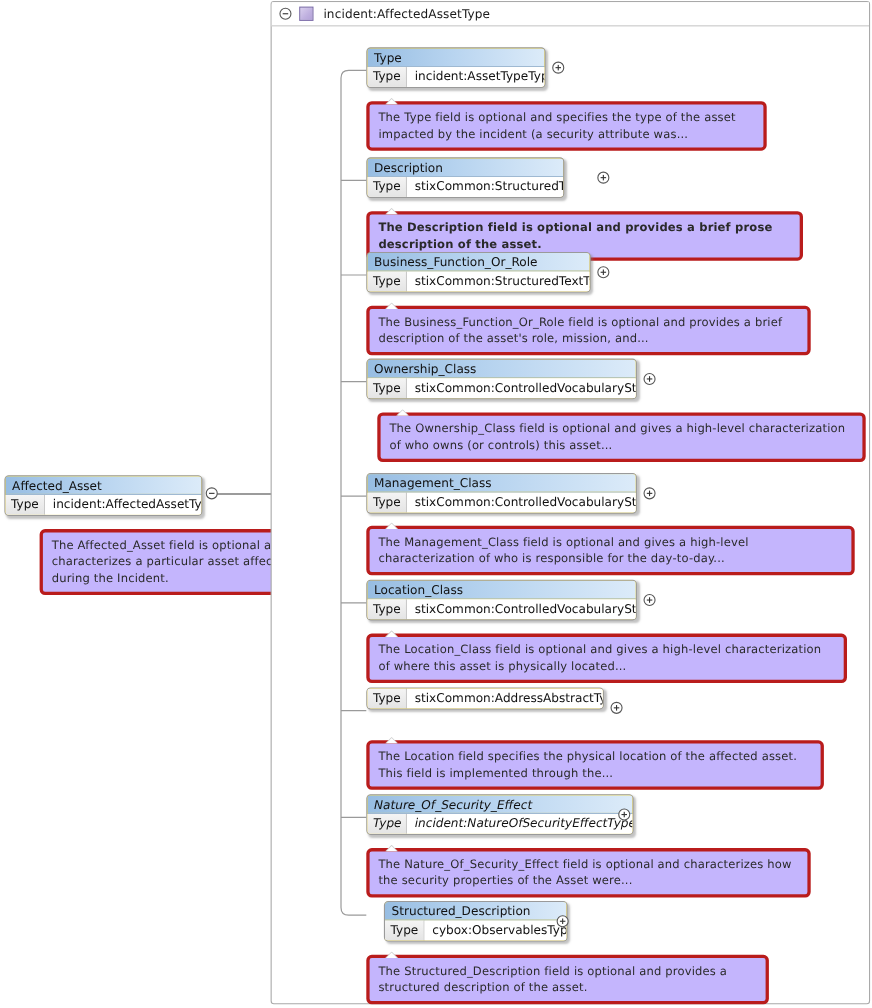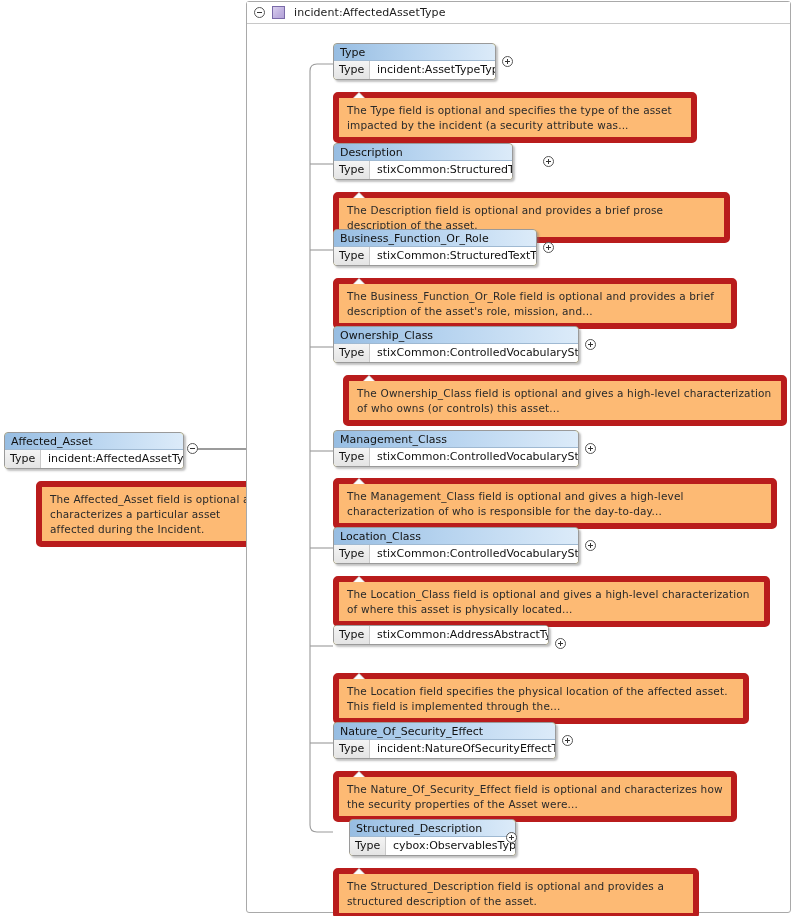--- a/index.html
+++ b/index.html
@@ -151,9 +151,9 @@
   
   .doc {
     position: absolute;
-    border: 6px solid #b91c1c;
+    border: 3px solid #b91c1c;
     border-radius: 5px;
-    background: #fdba74;
+    background: #c4b5fd;
     box-sizing: border-box;
     font-size: 10.5px;
     line-height: 15px;

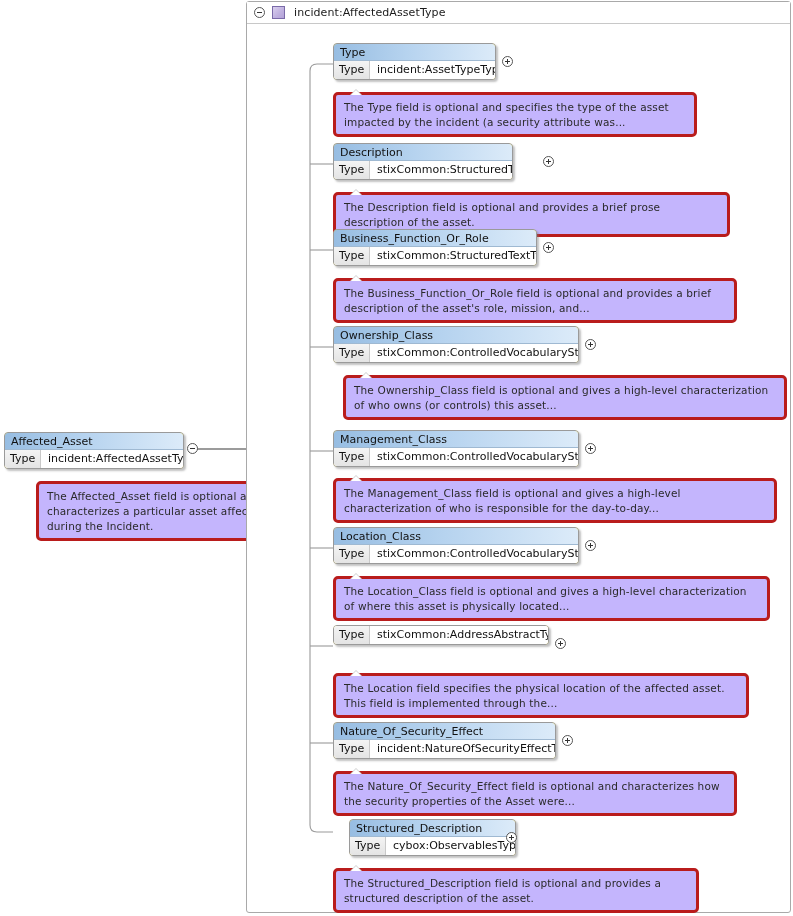--- a/index.html
+++ b/index.html
@@ -294,7 +294,7 @@
       </div>
     </div>
     <span class="circ plus box-toggle" style="left:296px; top:154px;"></span>
-    <div class="doc" style="left:86px; top:190px; width:397px;">
+    <div class="doc" style="left:86px; top:190px; width:397px;font-weight:bold;">
       <span class="tail"></span>
       <span>The Description field is optional and provides a brief prose description of the asset.</span>
     </div>

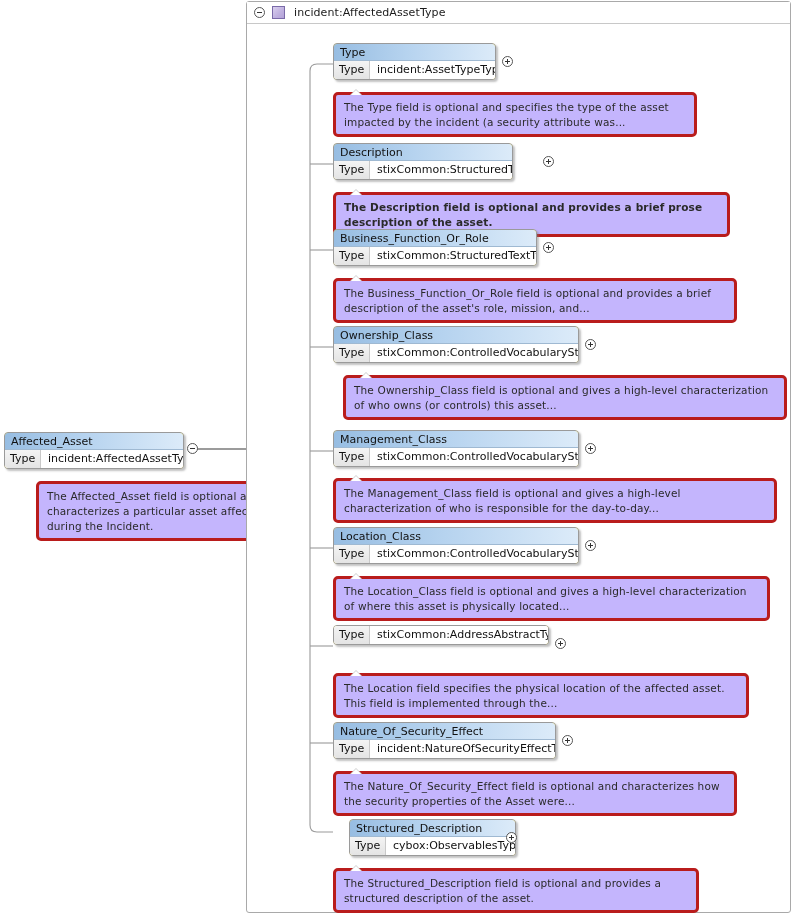--- a/index.html
+++ b/index.html
@@ -363,7 +363,7 @@
       <span>The Location field specifies the physical location of the affected asset. This field is implemented through the...</span>
     </div>
 
-    <div class="elem-box" style="left:86px; top:720px; width:223px;">
+    <div class="elem-box" style="left:86px; top:720px; width:243px;font-style:italic;">
       <div class="elem-head">Nature_Of_Security_Effect</div>
       <div class="elem-body">
         <div class="elem-type-label">Type</div>

